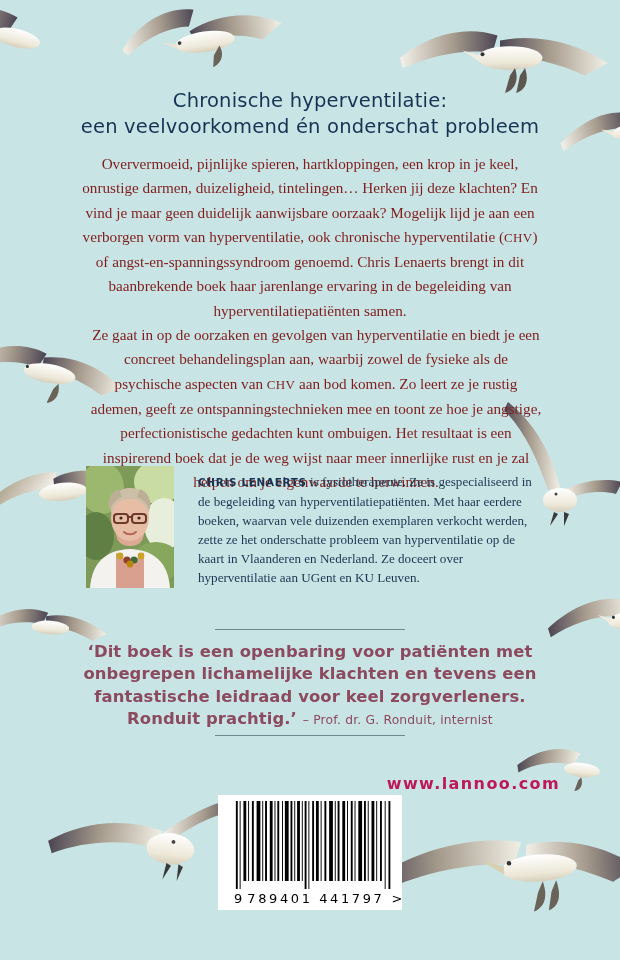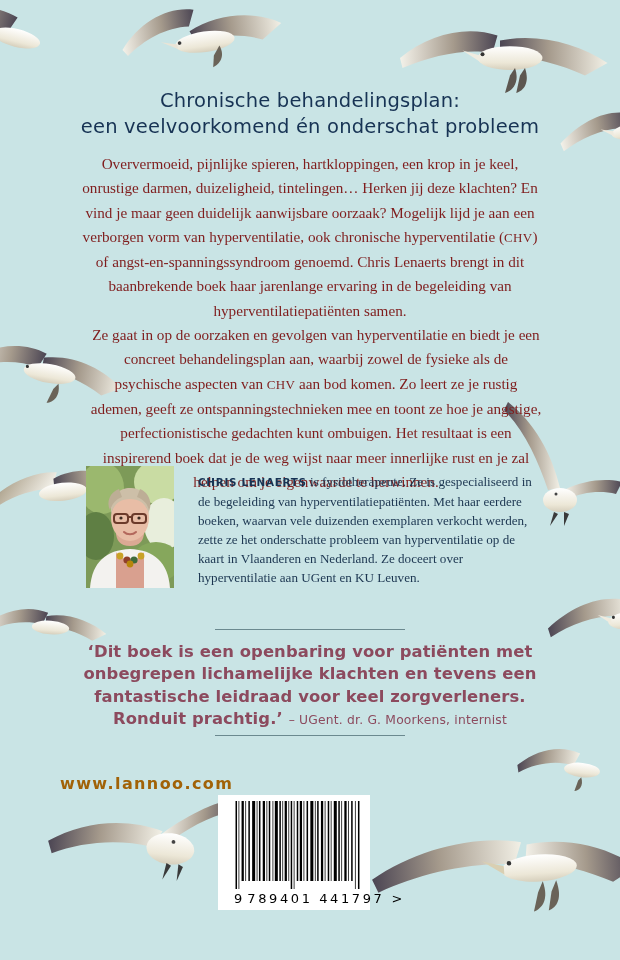--- a/index.html
+++ b/index.html
@@ -287,7 +287,7 @@
   <div id="content">
 
     <div class="title">
-      <span class="l1">Chronische behandelingsplan:</span>
+      <span class="l1">Chronische hyperventilatie:</span>
       <span class="l2">een veelvoorkomend én onderschat probleem</span>
     </div>
 

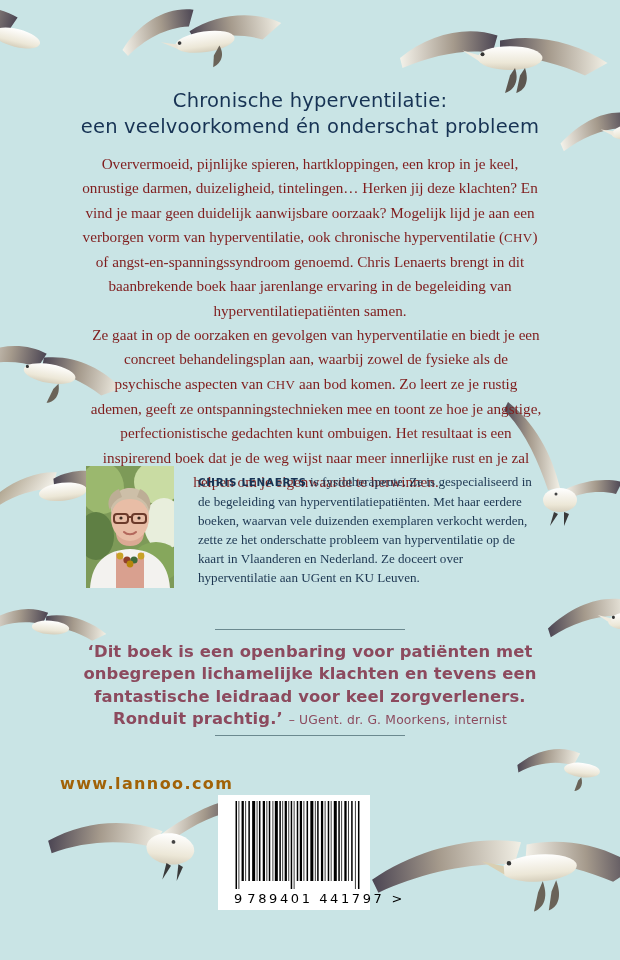--- a/index.html
+++ b/index.html
@@ -339,7 +339,7 @@
 
     <div class="quote">
       <span>‘Dit boek is een openbaring voor patiënten met onbegrepen lichamelijke klachten en tevens een fantastische leidraad voor keel zorgverleners. Ronduit prachtig.’</span>
-      <span class="attrib">– UGent. dr. G. Moorkens, internist</span>
+      <span class="attrib">– Prof. dr. G. Ronduit, internist</span>
     </div>
 
     <div class="rule rule-bottom"></div>

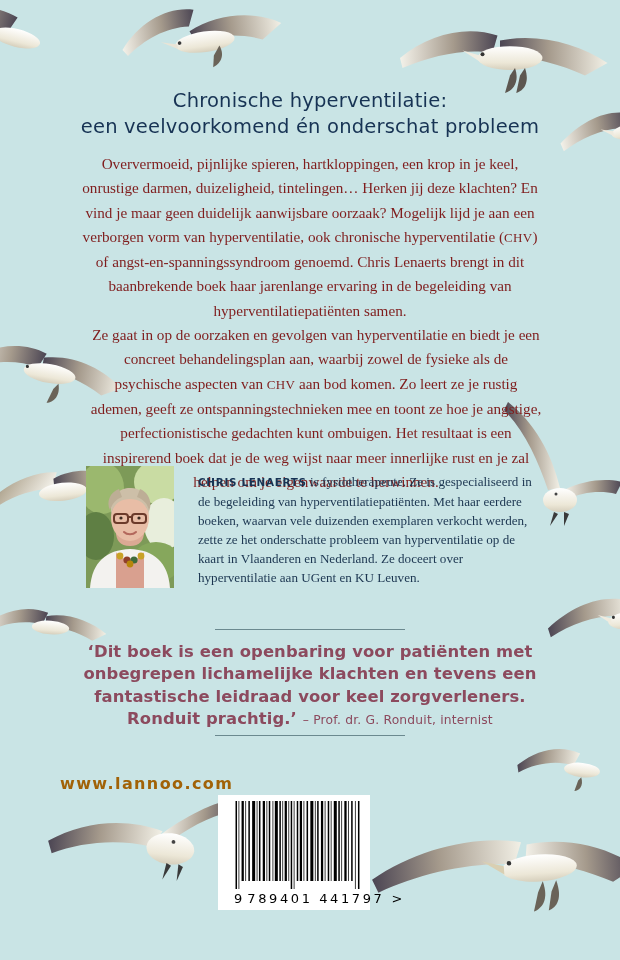--- a/index.html
+++ b/index.html
@@ -129,12 +129,12 @@
     top: 774px;
     left: 60px;
     width: 500px;
-    text-align: left;
+    text-align: right;
     font-family: "DejaVu Sans", sans-serif;
     font-size: 16px;
     font-weight: 700;
     letter-spacing: 1.4px;
-    color: #a16207;
+    color: #be185d;
   }
 
   .barcode-block {

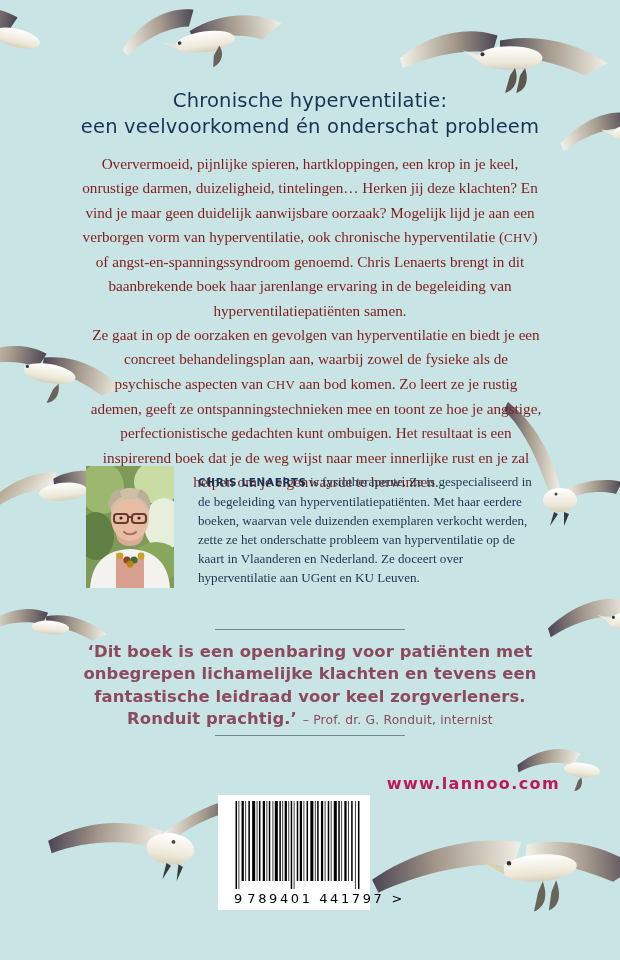--- a/index.html
+++ b/index.html
@@ -141,7 +141,7 @@
     position: absolute;
     top: 795px;
     left: 218px;
-    width: 152px;
+    width: 184px;
     background: #ffffff;
     padding: 6px 6px 4px 16px;
     box-sizing: border-box;

